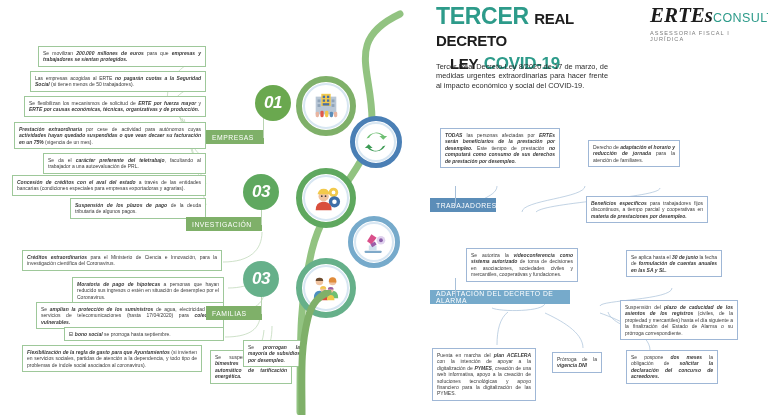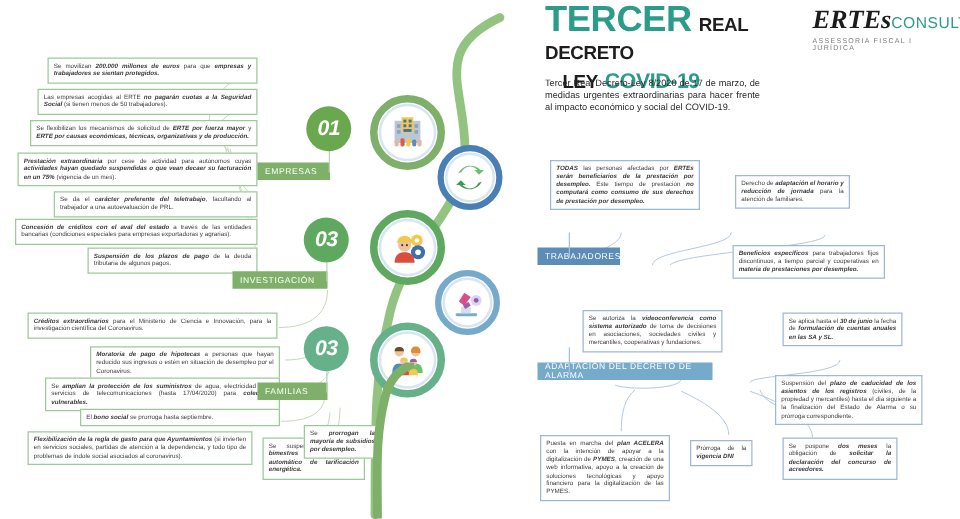--- a/index.html
+++ b/index.html
@@ -16,7 +16,7 @@
   .hdr-l2{font-size:21px;font-weight:bold;line-height:21px;letter-spacing:-0.3px;padding-left:14px;}
   .t-teal{color:#2d9b8a;}
   .t-dark{color:#1d1d1d;}
-  .w-tercer{font-size:29px;}
+  .w-tercer{font-size:23px;}
   .w-covid{font-size:17px;}
   .w-ley{font-size:15px;}
   .w-rd{font-size:15px;}

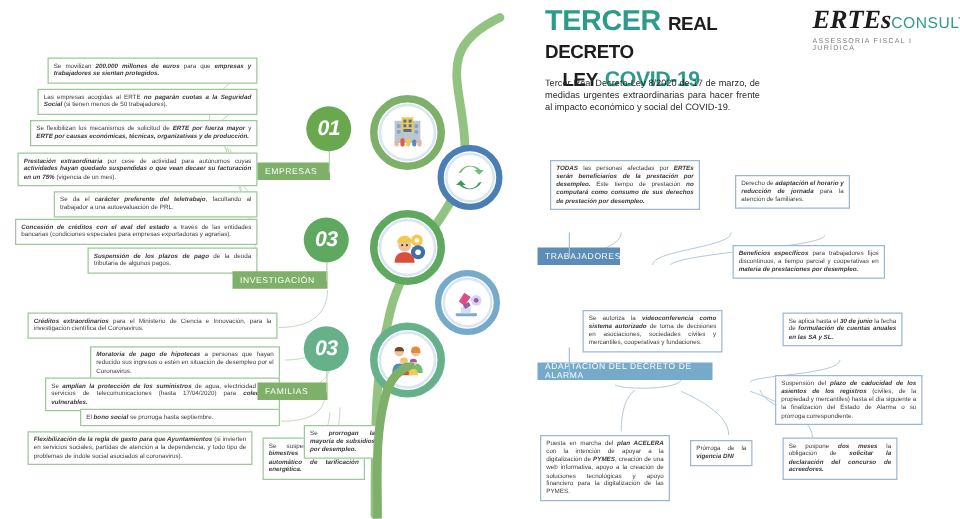--- a/index.html
+++ b/index.html
@@ -173,7 +173,7 @@
   <div class="abs ln-b" style="left:455px;top:186px;width:0.8px;height:20px;"></div>
   <div class="abs ln-b" style="left:455px;top:278px;width:0.8px;height:20px;"></div>
 
-  <div class="abs num n-green" style="left:245px;top:85px;width:36px;height:36px;">01</div>
+  <div class="abs num n-green" style="left:255px;top:85px;width:36px;height:36px;">01</div>
   <div class="abs num n-green2" style="left:243px;top:174px;width:36px;height:36px;">03</div>
   <div class="abs num n-green3" style="left:243px;top:261px;width:36px;height:36px;">03</div>
 

